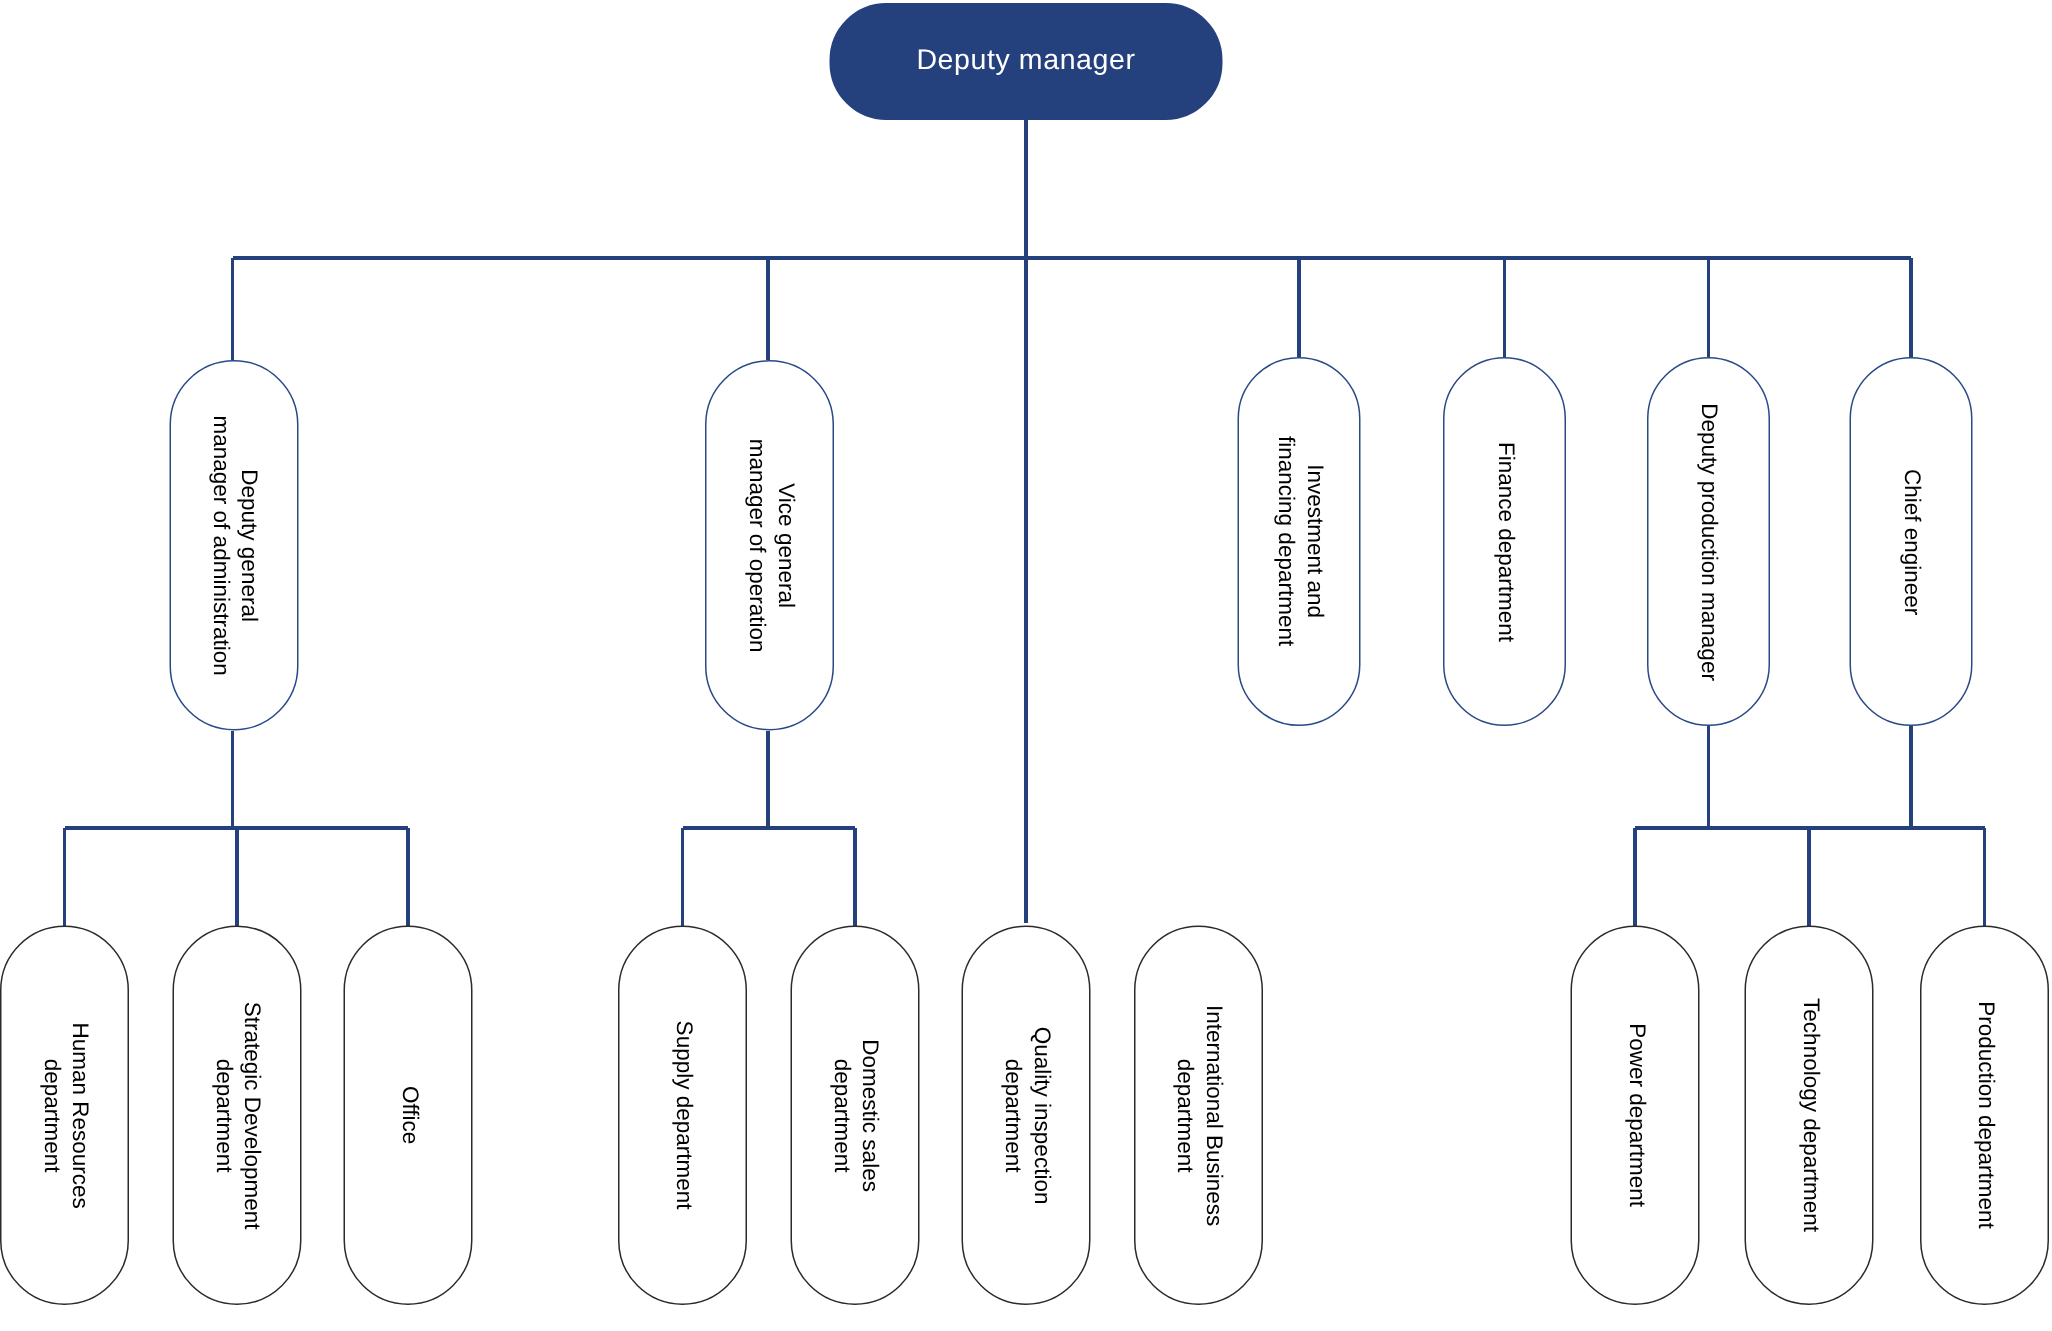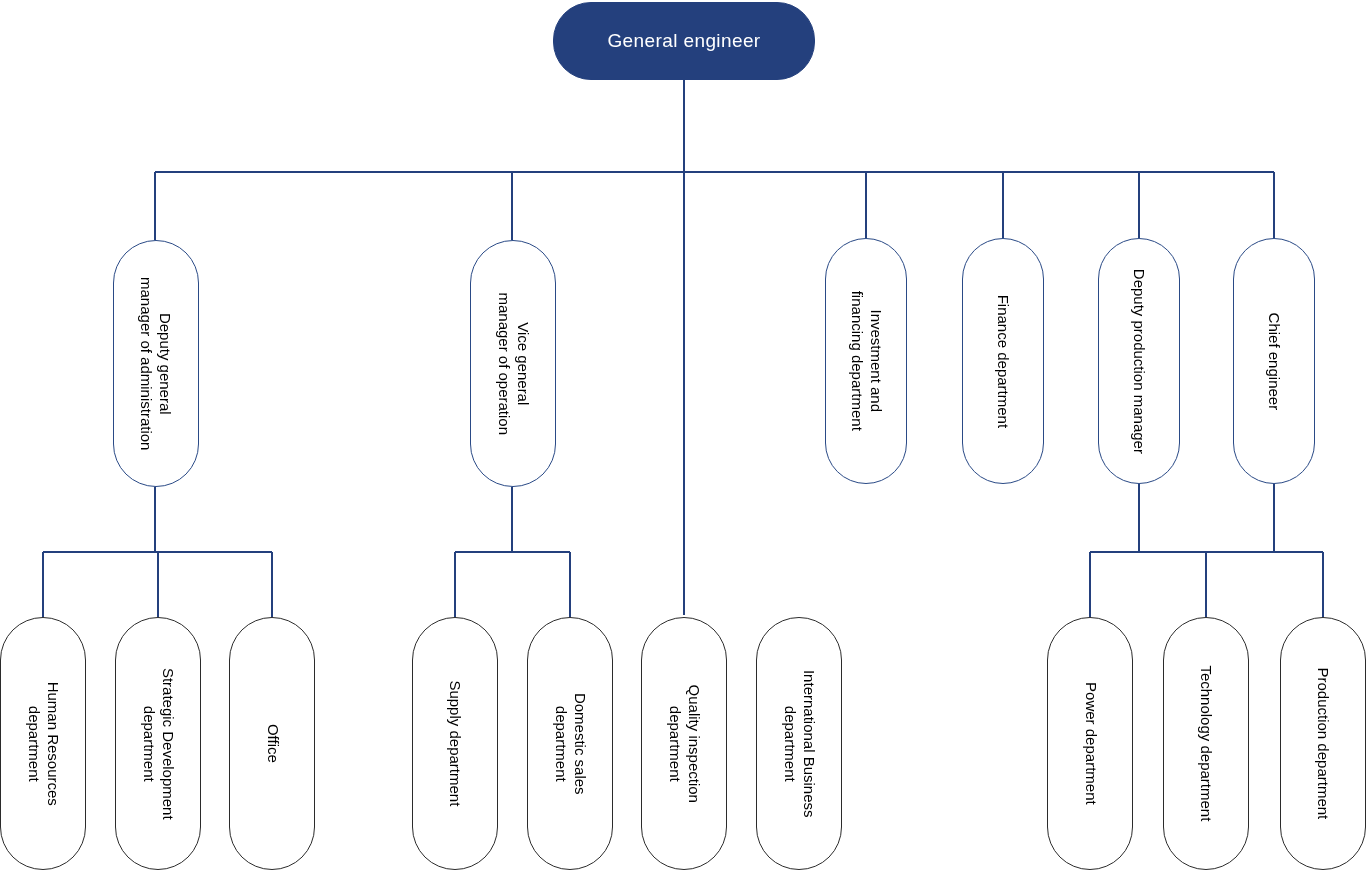--- a/index.html
+++ b/index.html
@@ -105,7 +105,7 @@
   </svg>
 
   <div class="node node-root" style="left:553px; top:2px; width:262px; height:78px;">
-    <span class="node-label">General engineer</span>
+    <span class="node-label">Deputy manager</span>
   </div>
 
   <div class="node node-mid" style="left:113px; top:240px; width:86px; height:247px;">

